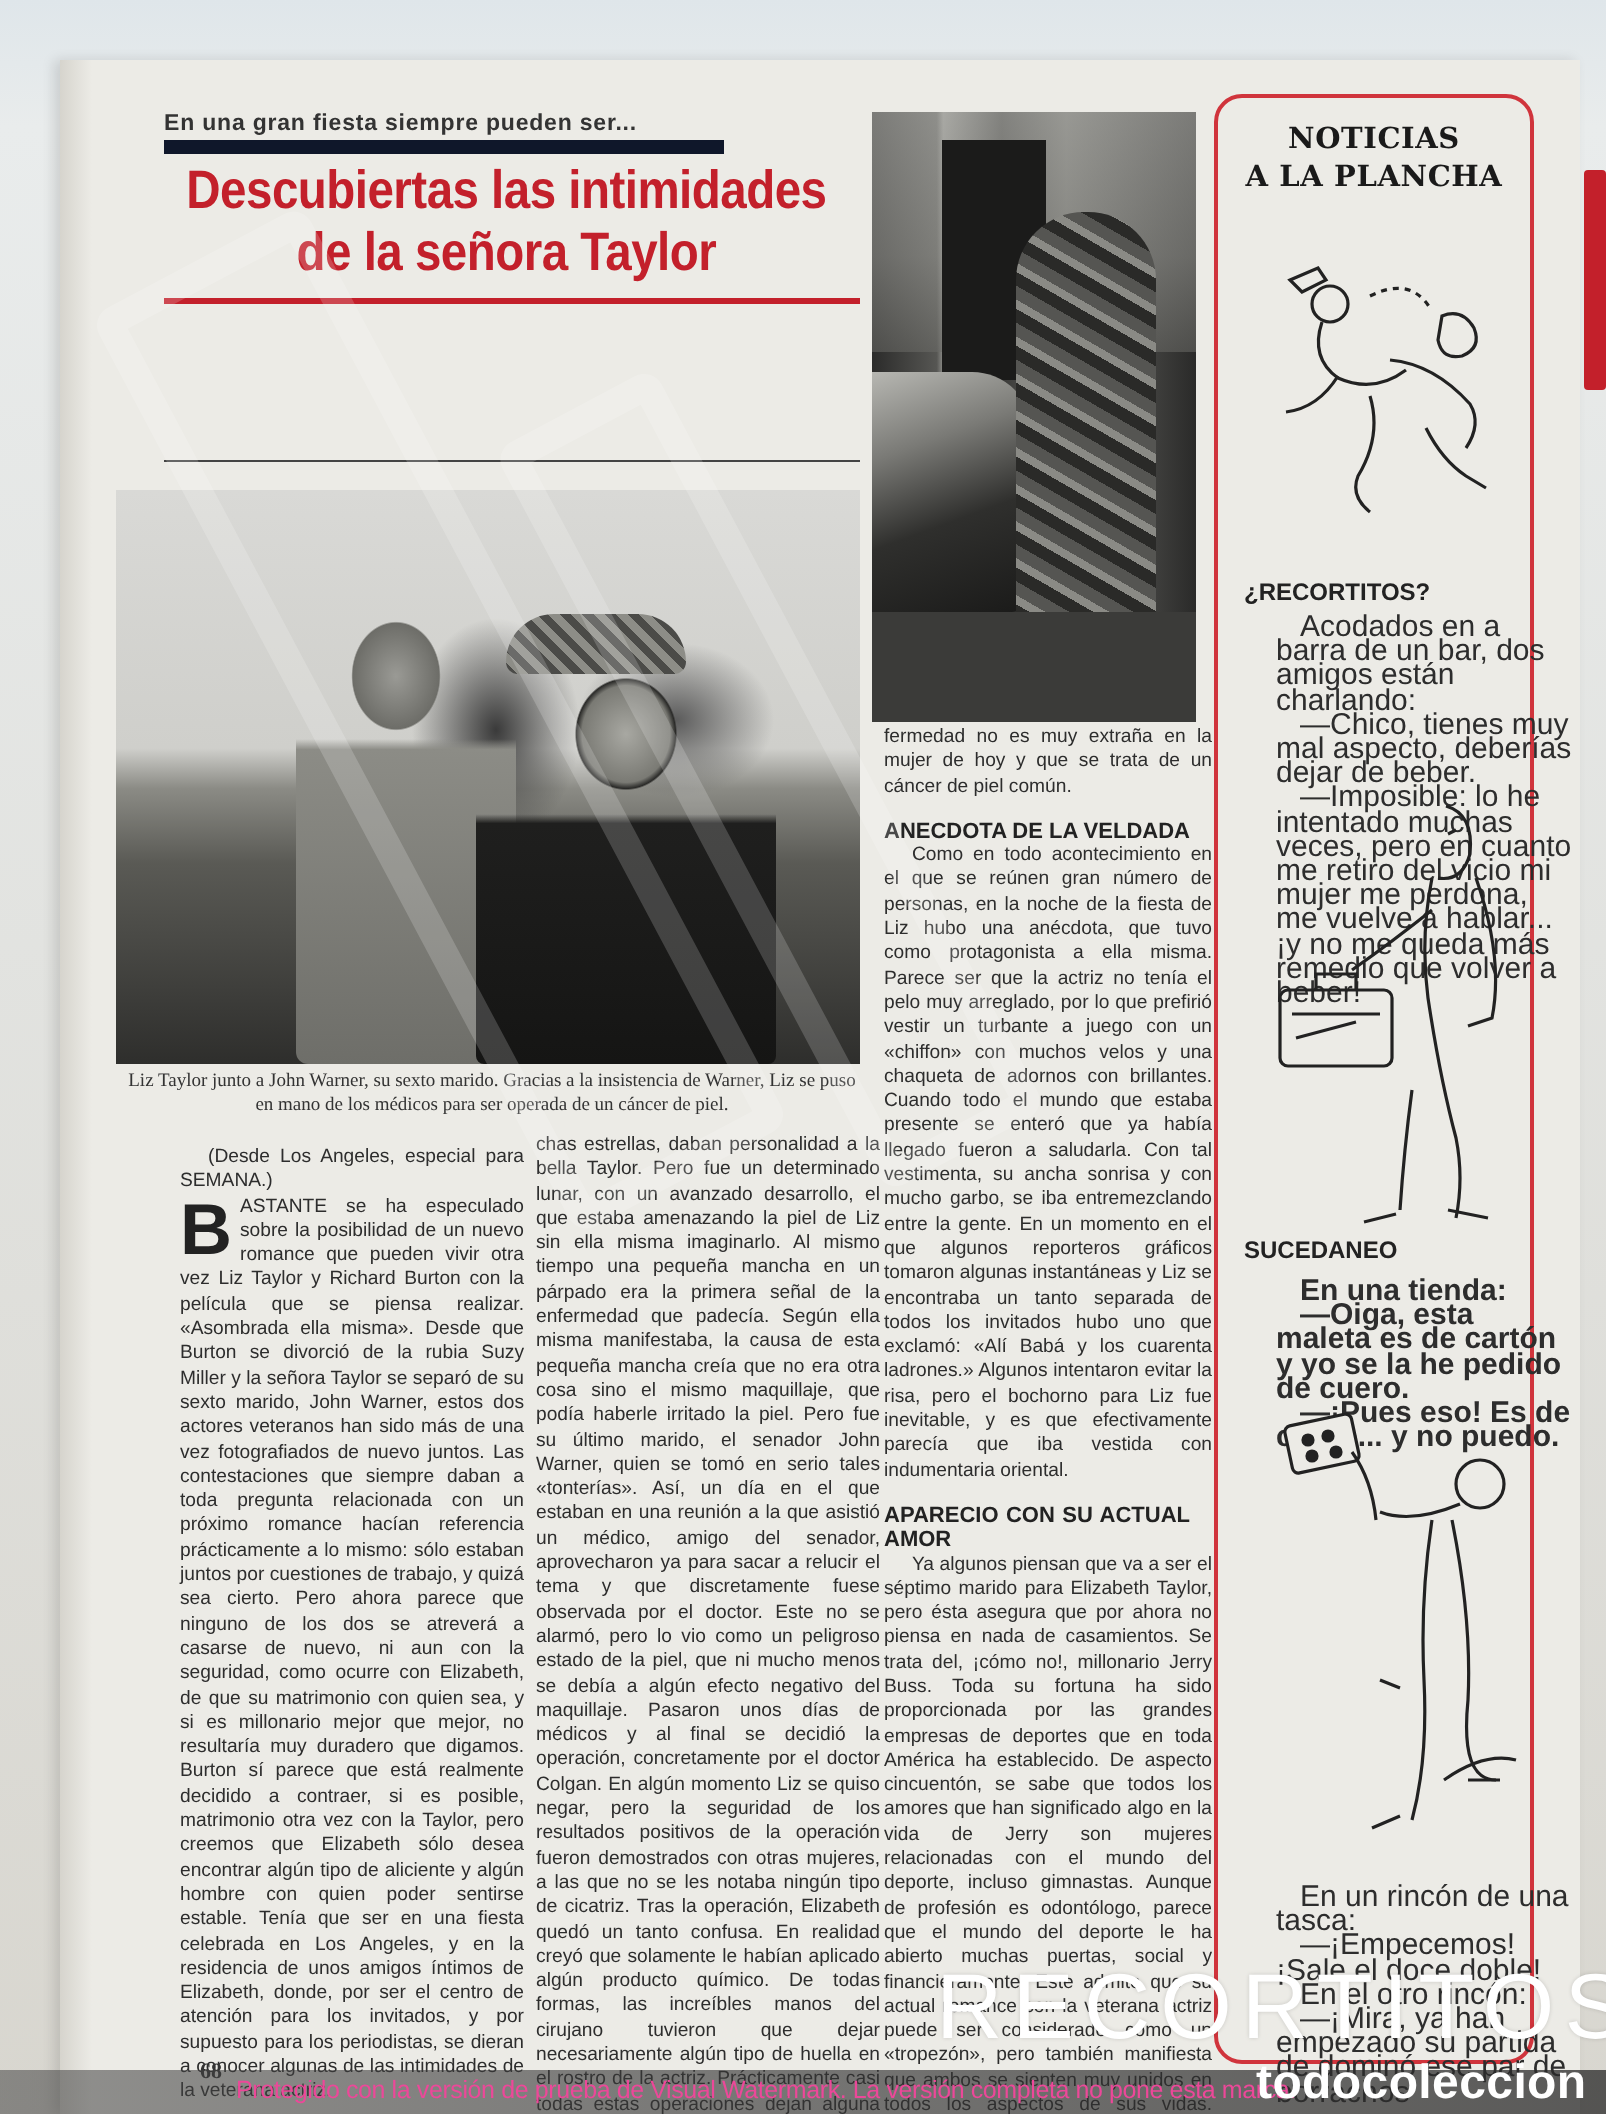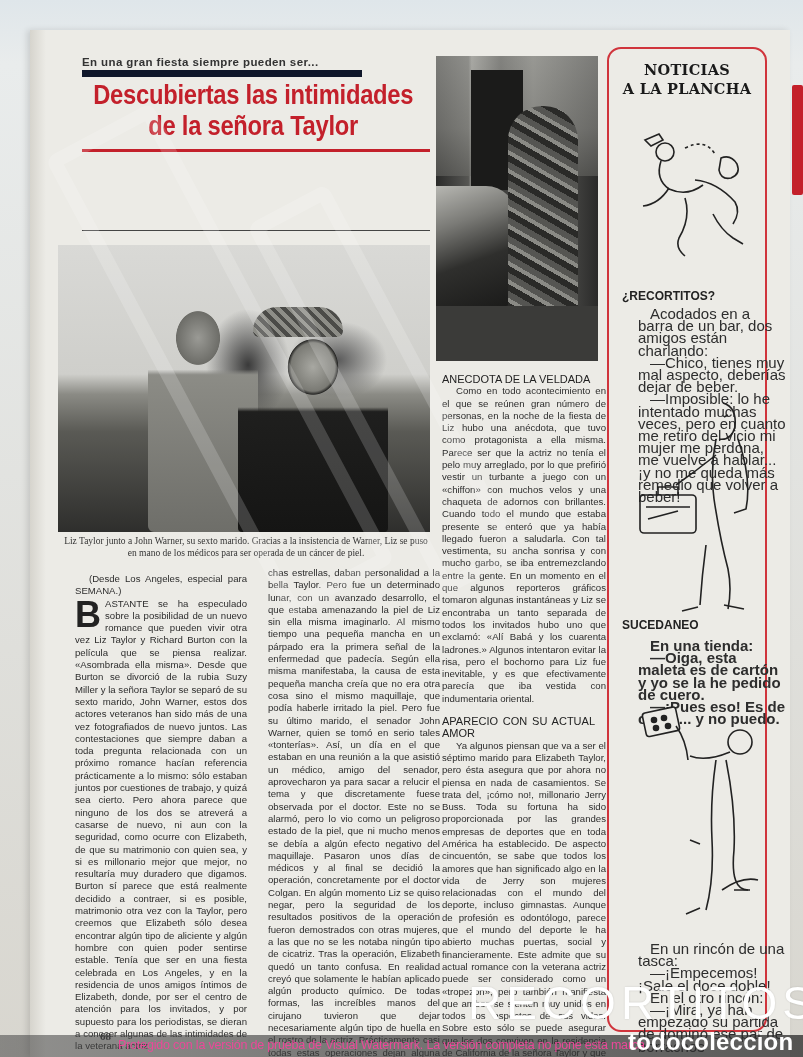--- a/index.html
+++ b/index.html
@@ -189,6 +189,7 @@
 </div>
 
 <div class="col col3a">
+  <p class="noindent">fermedad no es muy extraña en la mujer de hoy y que se trata de un cáncer de piel común.</p>
   <p class="subhead">ANECDOTA DE LA VELDADA</p>
   <p>Como en todo acontecimiento en el que se reúnen gran número de personas, en la noche de la fiesta de Liz hubo una anécdota, que tuvo como protagonista a ella misma. Parece ser que la actriz no tenía el pelo muy arreglado, por lo que prefirió vestir un turbante a juego con un «chiffon» con muchos velos y una chaqueta de adornos con brillantes. Cuando todo el mundo que estaba presente se enteró que ya había llegado fueron a saludarla. Con tal vestimenta, su ancha sonrisa y con mucho garbo, se iba entremezclando entre la gente. En un momento en el que algunos reporteros gráficos tomaron algunas instantáneas y Liz se encontraba un tanto separada de todos los invitados hubo uno que exclamó: «Alí Babá y los cuarenta ladrones.» Algunos intentaron evitar la risa, pero el bochorno para Liz fue inevitable, y es que efectivamente parecía que iba vestida con indumentaria oriental.</p>
   <p class="subhead">APARECIO CON SU ACTUAL AMOR</p>

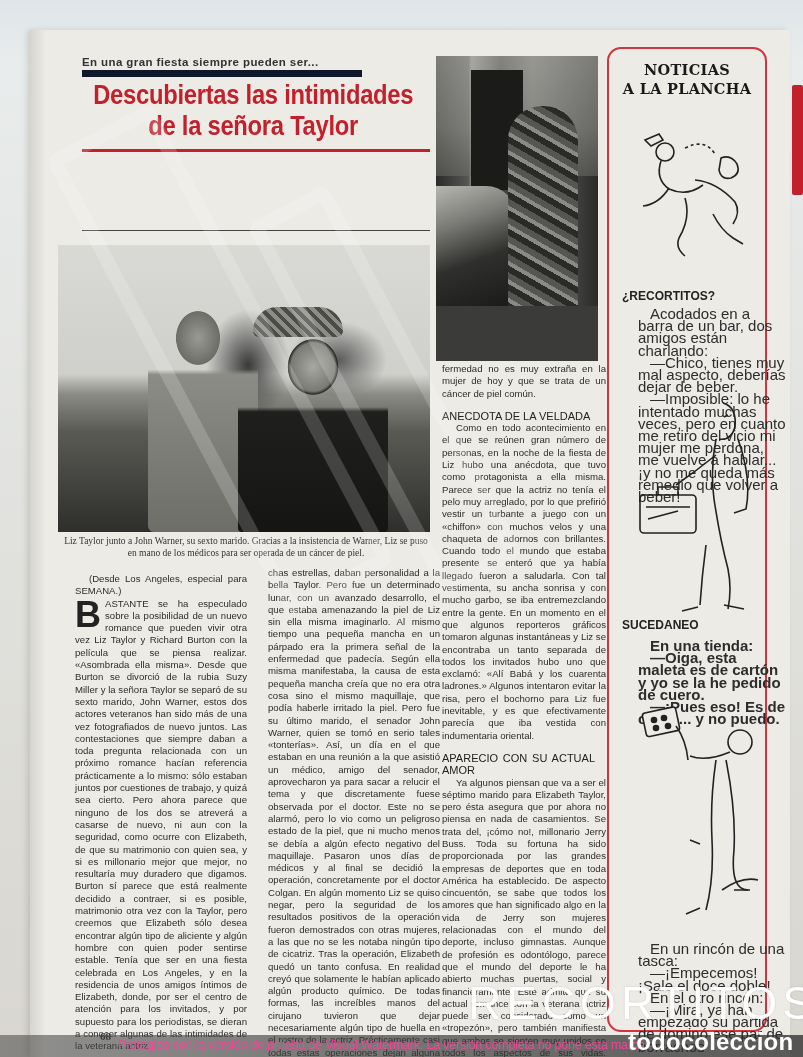--- a/index.html
+++ b/index.html
@@ -105,7 +105,7 @@
     float: left; font-size: 36px; line-height: 30px; font-weight: bold;
     margin: 2px 4px 0 0; color: #222;
   }
-  .subhead { font-weight: normal; font-size: 11px; color: #222; margin: 10px 11px 8px 0; text-indent: 0 !important; }
+  .subhead { font-weight: bold; font-size: 11px; color: #222; margin: 10px 11px 8px 0; text-indent: 0 !important; }
   .dateline { font-size: 9.6px; margin-bottom: 8px; text-indent: 14px; }
   .pagenum { position: absolute; left: 100px; top: 1030px; font-family: "Liberation Serif", serif; font-size: 11px; font-weight: bold; color: #333; }
 

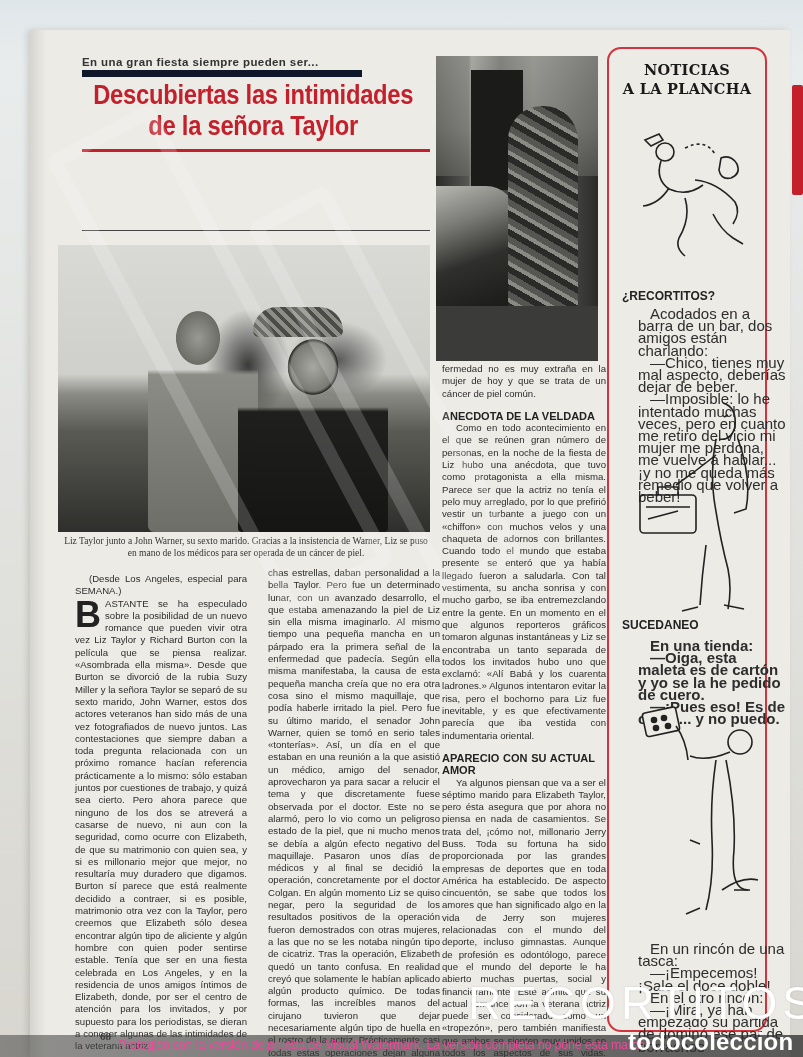--- a/index.html
+++ b/index.html
@@ -98,7 +98,7 @@
   }
   .col p { text-indent: 14px; margin-bottom: 0; }
   .col p.noindent { text-indent: 0; }
-  .col1 { left: 75px; top: 573px; width: 172px; }
+  .col1 { left: 90px; top: 573px; width: 172px; }
   .col2 { left: 268px; top: 567px; width: 172px; }
   .col3a { left: 442px; top: 363px; width: 164px; }
   .dropcap {

